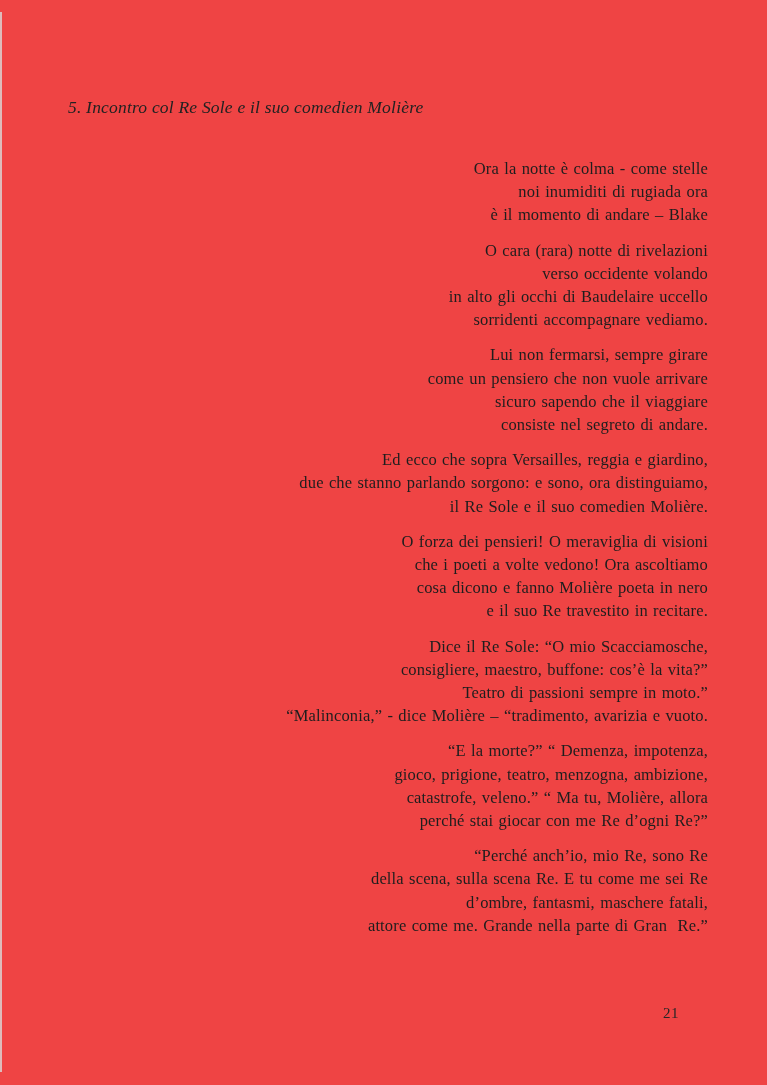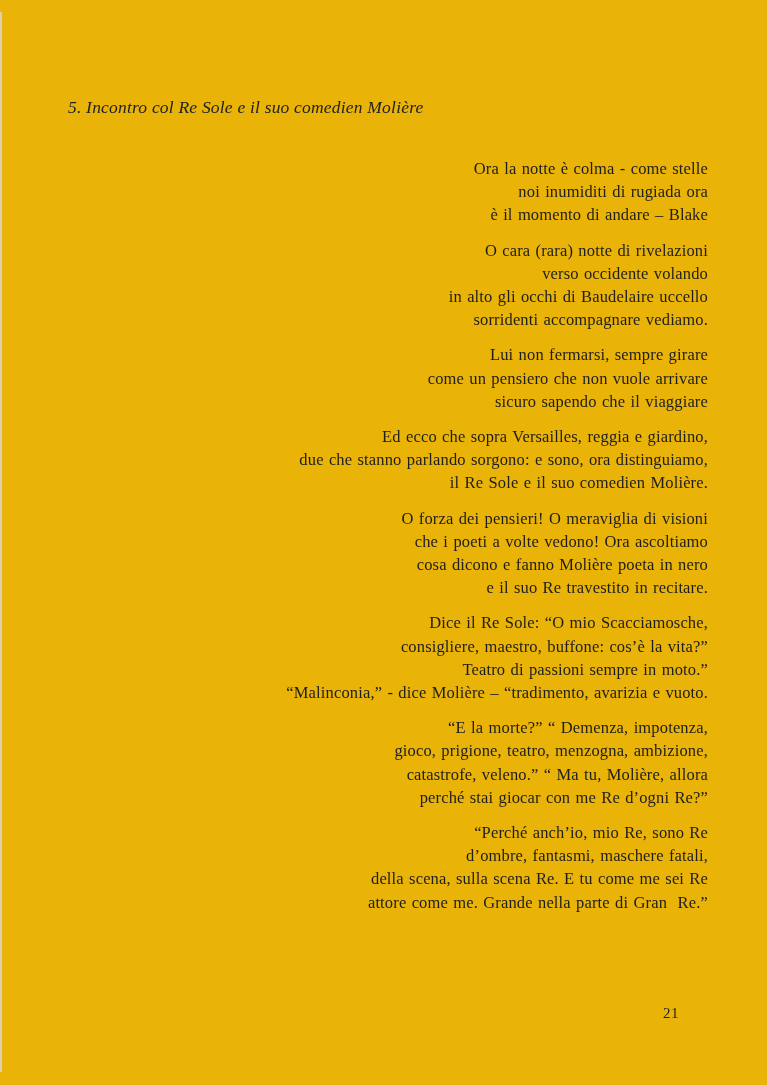--- a/index.html
+++ b/index.html
@@ -12,7 +12,7 @@
     position: relative;
     width: 767px;
     height: 1085px;
-    background: #eab308;
+    background: #ef4444;
     overflow: hidden;
     color: #1c1c1c;
   }

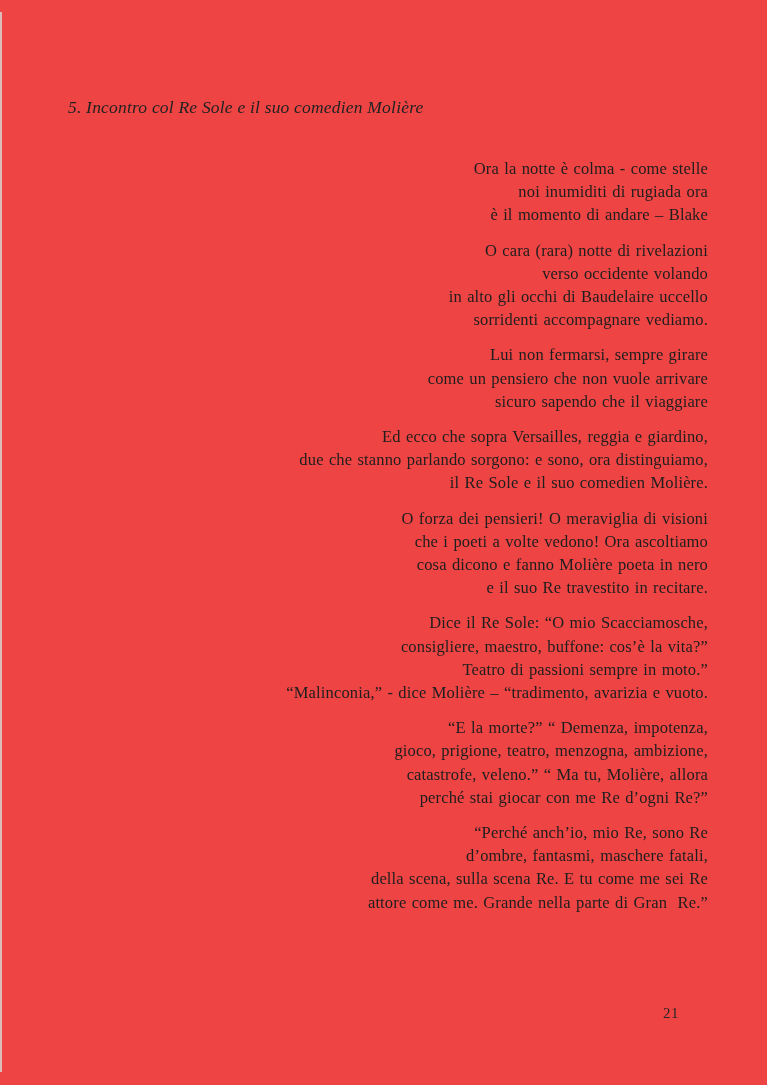--- a/index.html
+++ b/index.html
@@ -91,6 +91,7 @@
       <div class="line">Lui non fermarsi, sempre girare</div>
       <div class="line">come un pensiero che non vuole arrivare</div>
       <div class="line">sicuro sapendo che il viaggiare</div>
+      <div class="line">consiste nel segreto di andare.</div>
     </div>
 
     <div class="stanza">

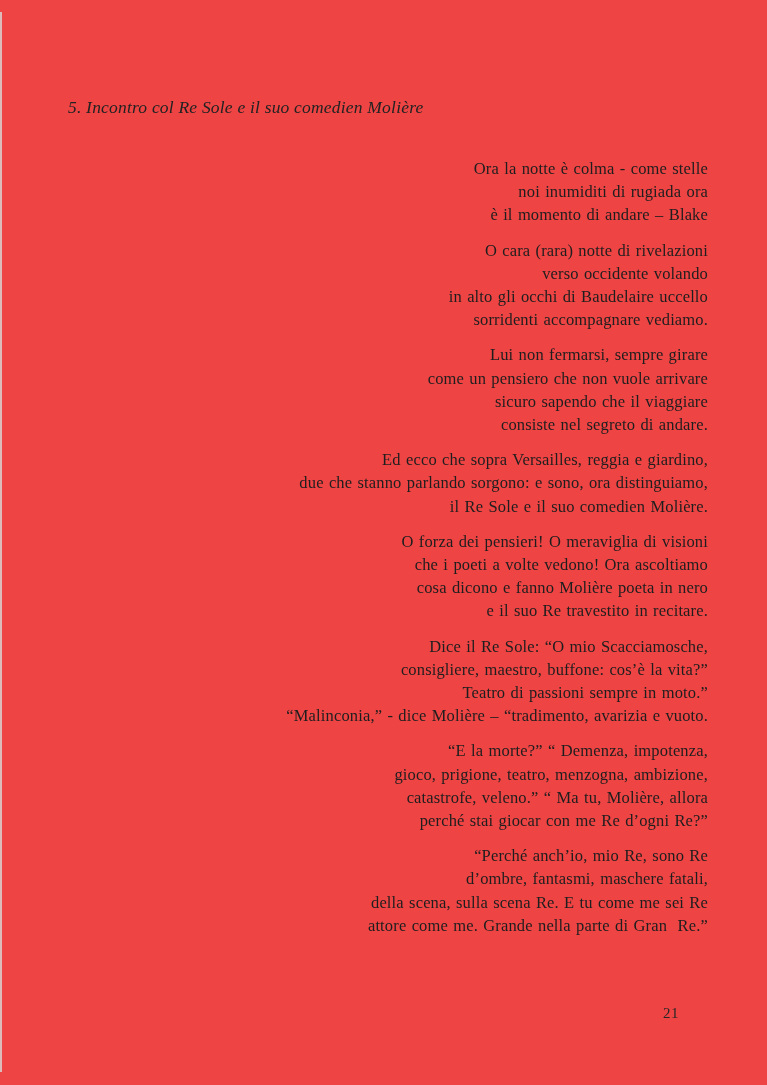--- a/index.html
+++ b/index.html
@@ -123,8 +123,8 @@
 
     <div class="stanza">
       <div class="line">“Perché anch’io, mio Re, sono Re</div>
+      <div class="line">della scena, sulla scena Re. E tu come me sei Re</div>
       <div class="line">d’ombre, fantasmi, maschere fatali,</div>
-      <div class="line">della scena, sulla scena Re. E tu come me sei Re</div>
       <div class="line">attore come me. Grande nella parte di Gran  Re.”</div>
     </div>
 

